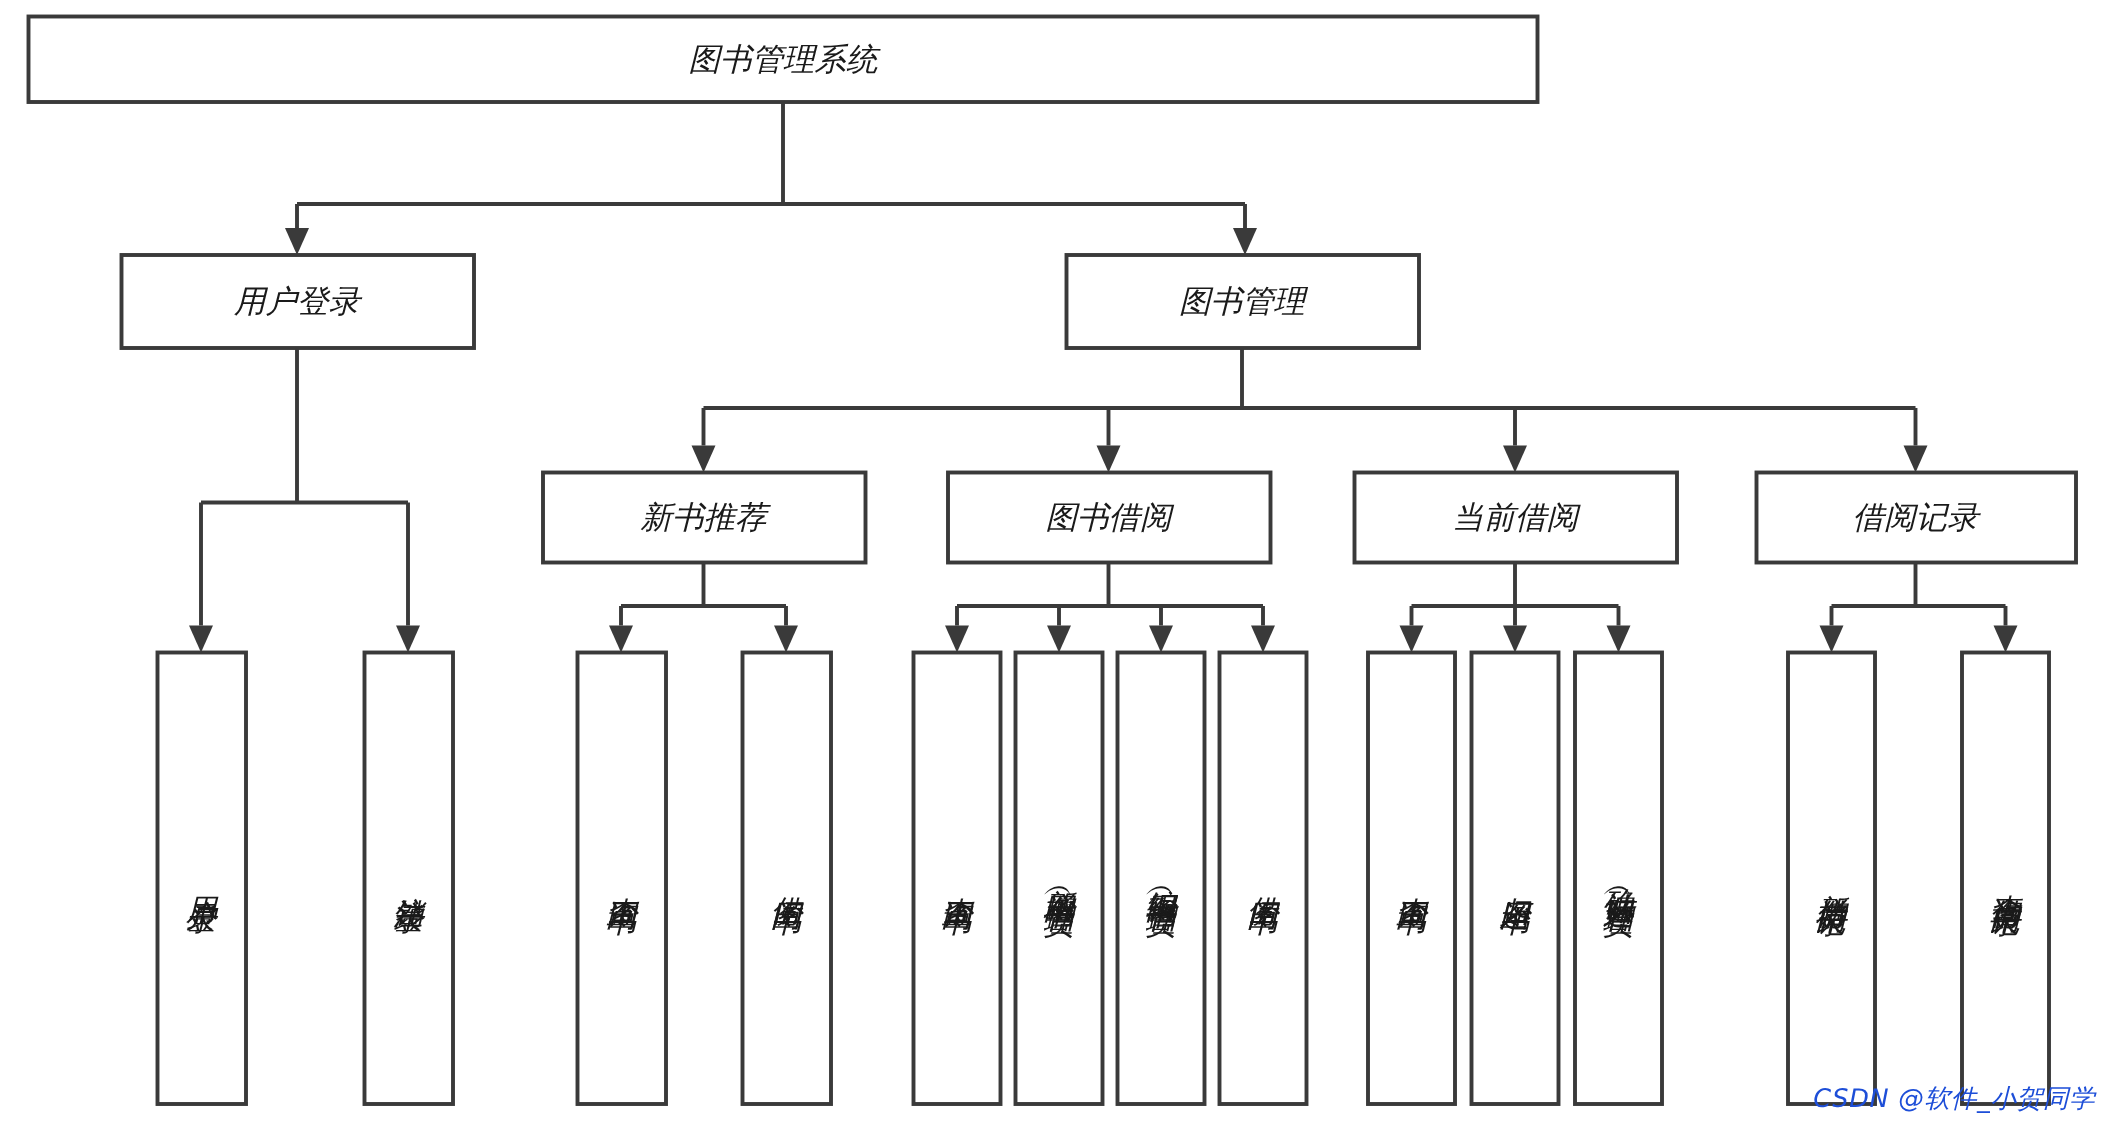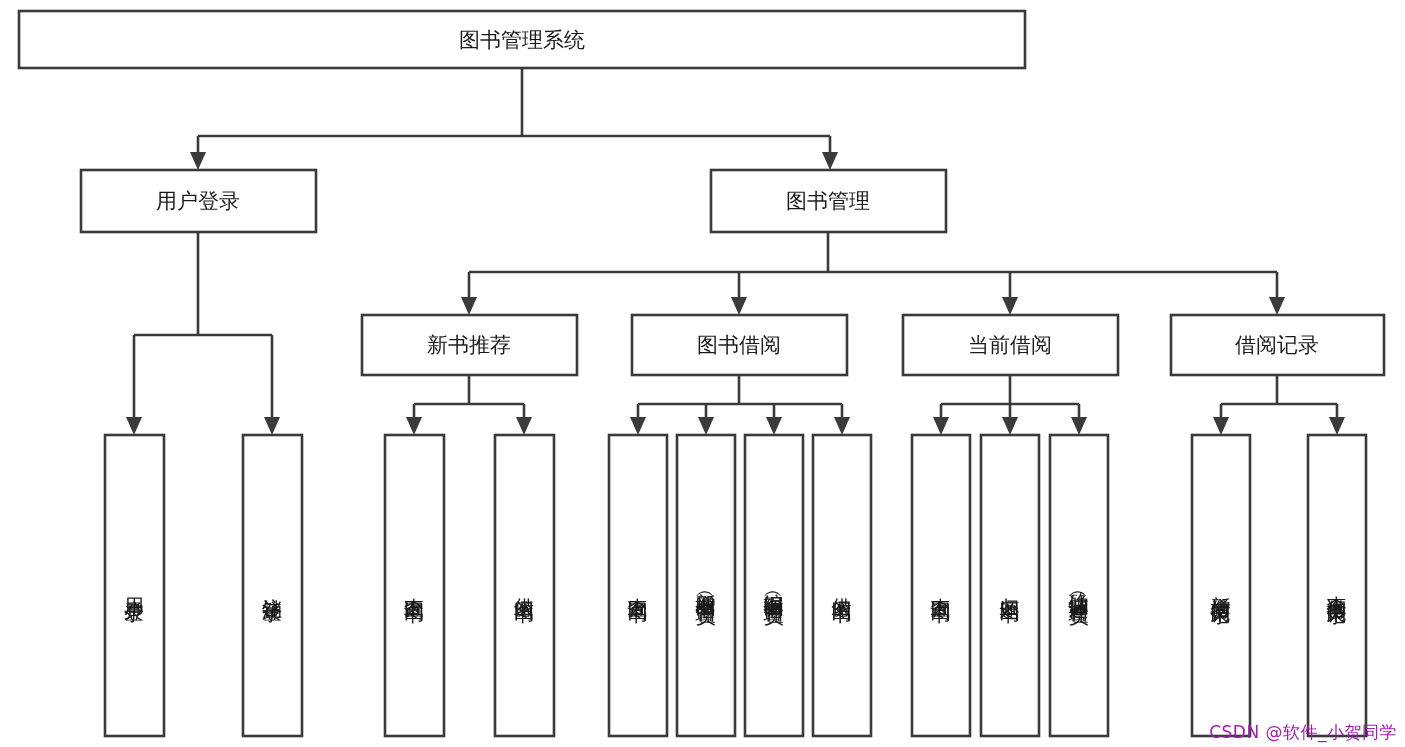--- a/index.html
+++ b/index.html
@@ -18,6 +18,7 @@
     width: 1405px;
     height: 747px;
     background: #ffffff;
+    font-style: italic;
   }
   svg#flow-svg {
     position: absolute;

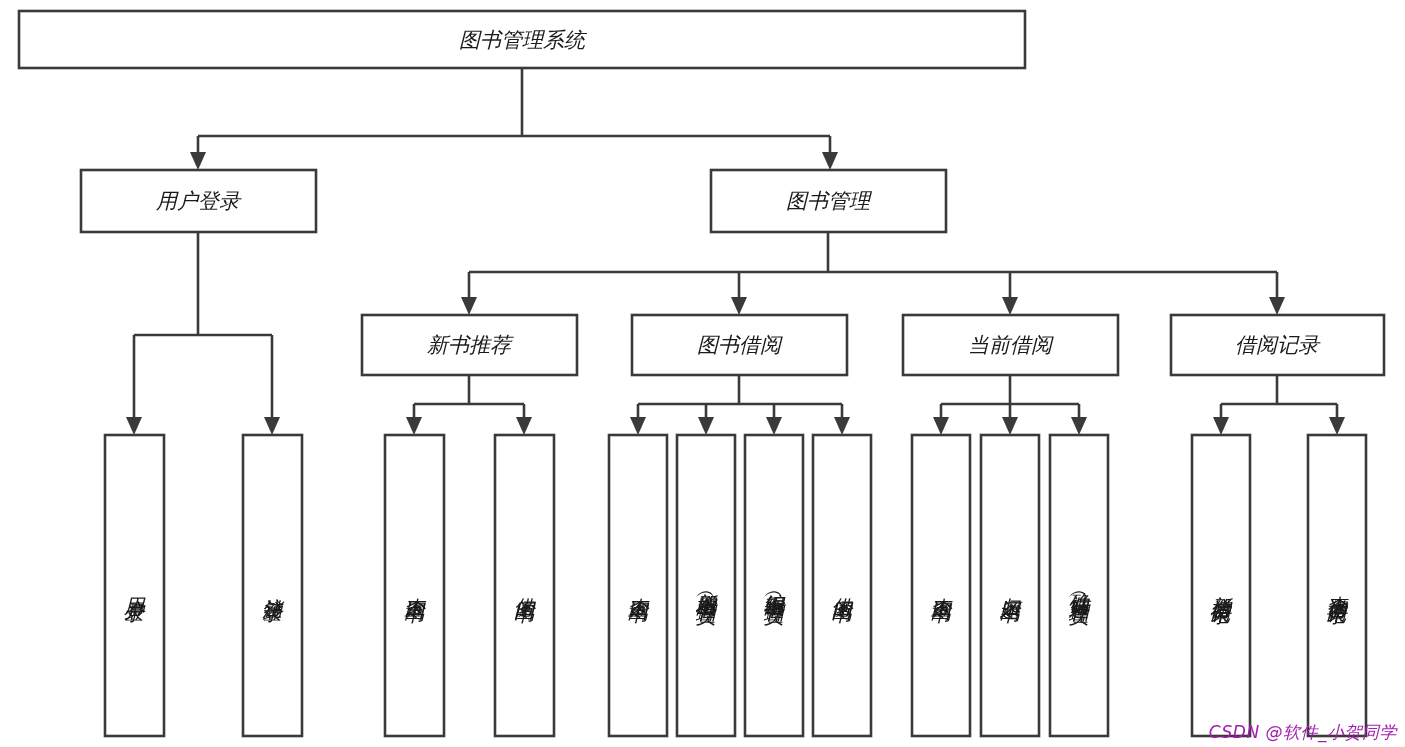--- a/index.html
+++ b/index.html
@@ -70,7 +70,7 @@
     bottom: 3px;
     font-family: "DejaVu Sans", "Liberation Sans", sans-serif;
     font-size: 17px;
-    color: #a21caf;
+    color: #1d4ed8;
     white-space: nowrap;
     letter-spacing: 0.5px;
   }

